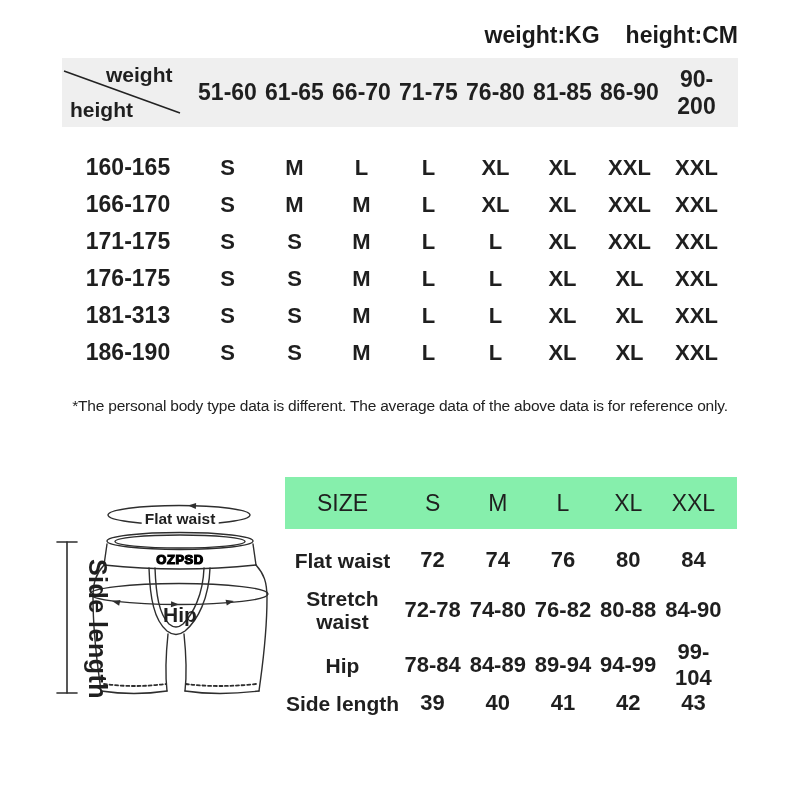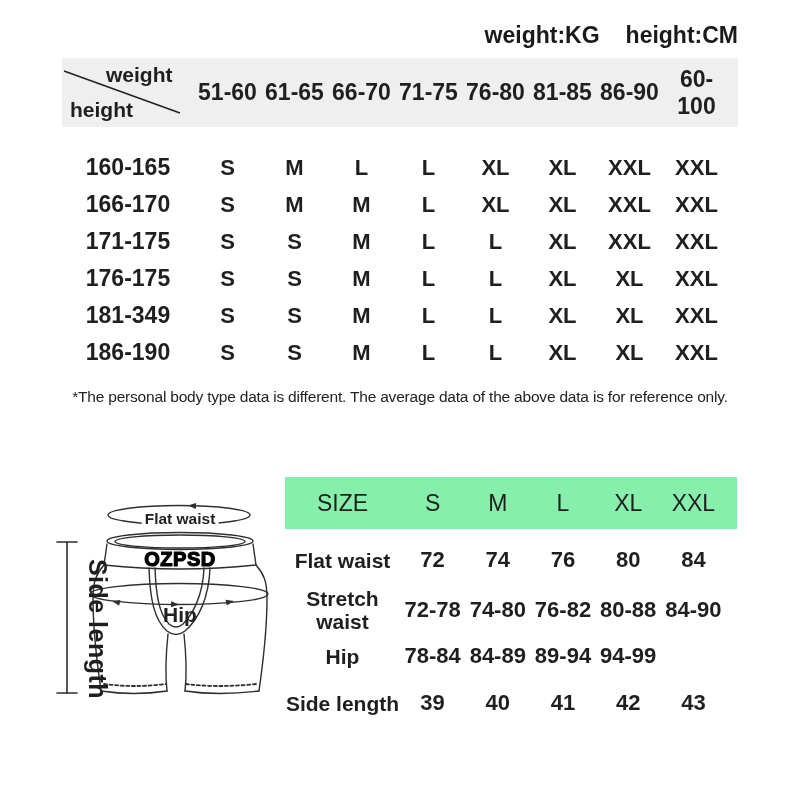--- a/index.html
+++ b/index.html
@@ -84,7 +84,7 @@
       <div class="t1-hc">76-80</div>
       <div class="t1-hc">81-85</div>
       <div class="t1-hc">86-90</div>
-      <div class="t1-hc">60-100</div>
+      <div class="t1-hc">90-200</div>
     </div>
     <div class="t1-body">
       <div class="t1-row">

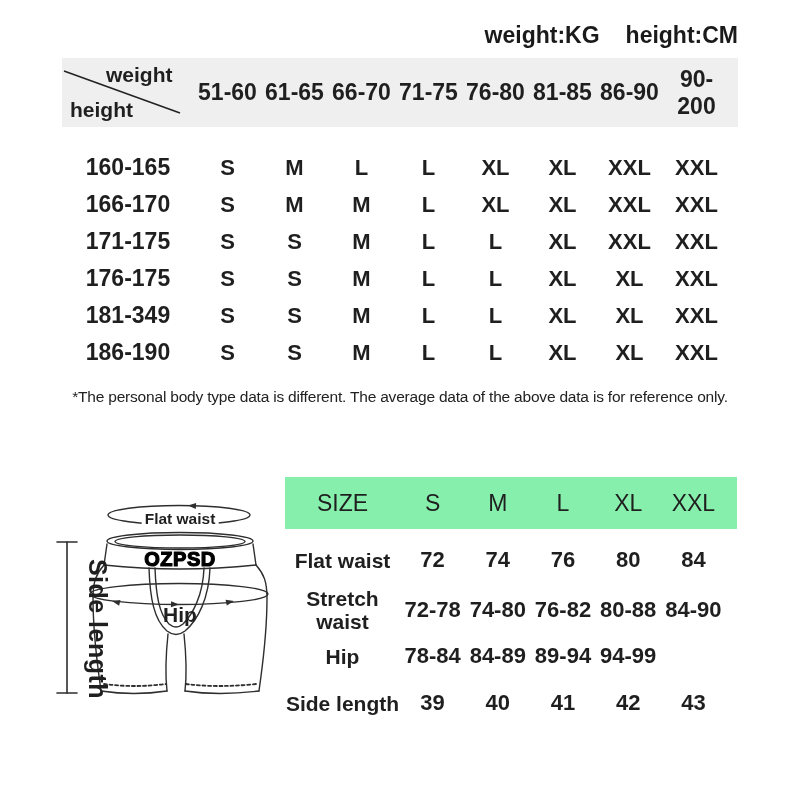--- a/index.html
+++ b/index.html
@@ -132,7 +132,7 @@
         <div class="t1-c">XXL</div>
       </div>
       <div class="t1-row">
-        <div class="t1-rl">181-349</div>
+        <div class="t1-rl">181-313</div>
         <div class="t1-c">S</div>
         <div class="t1-c">S</div>
         <div class="t1-c">M</div>

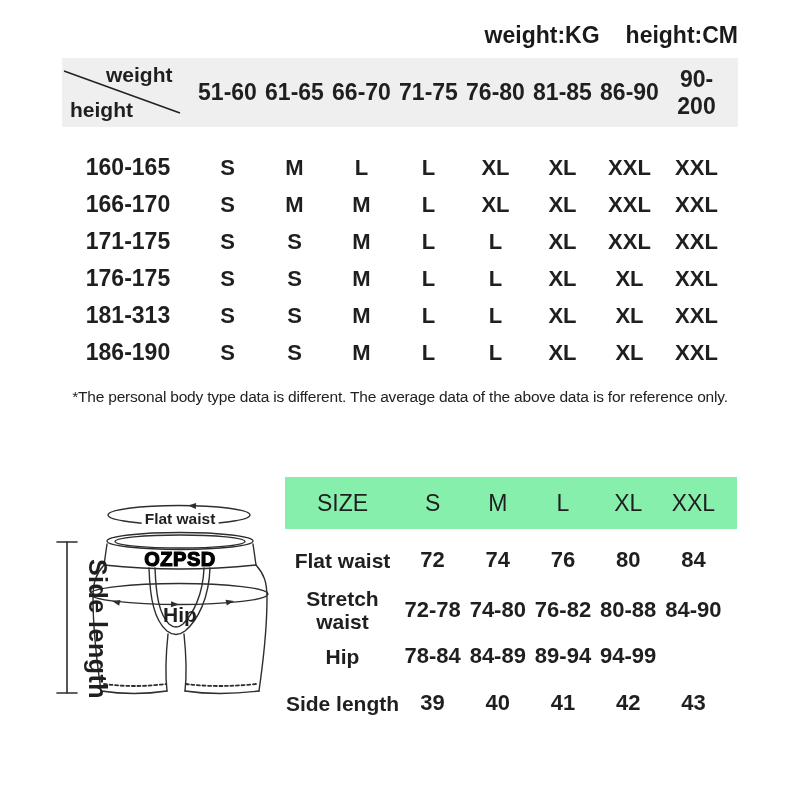--- a/index.html
+++ b/index.html
@@ -26,7 +26,7 @@
   .t1-rl{text-align:center;font-size:23px;font-weight:700;}
   .t1-c{text-align:center;font-size:22px;font-weight:700;}
   
-  .note1{position:absolute;left:0;top:388px;width:800px;text-align:center;
+  .note1{position:absolute;left:0;top:397px;width:800px;text-align:center;
          font-size:15.5px;letter-spacing:-0.2px;white-space:nowrap;color:#222;}
   .note2{position:absolute;left:57px;top:736px;width:700px;font-size:15.5px;
          letter-spacing:-0.2px;line-height:27px;color:#222;}

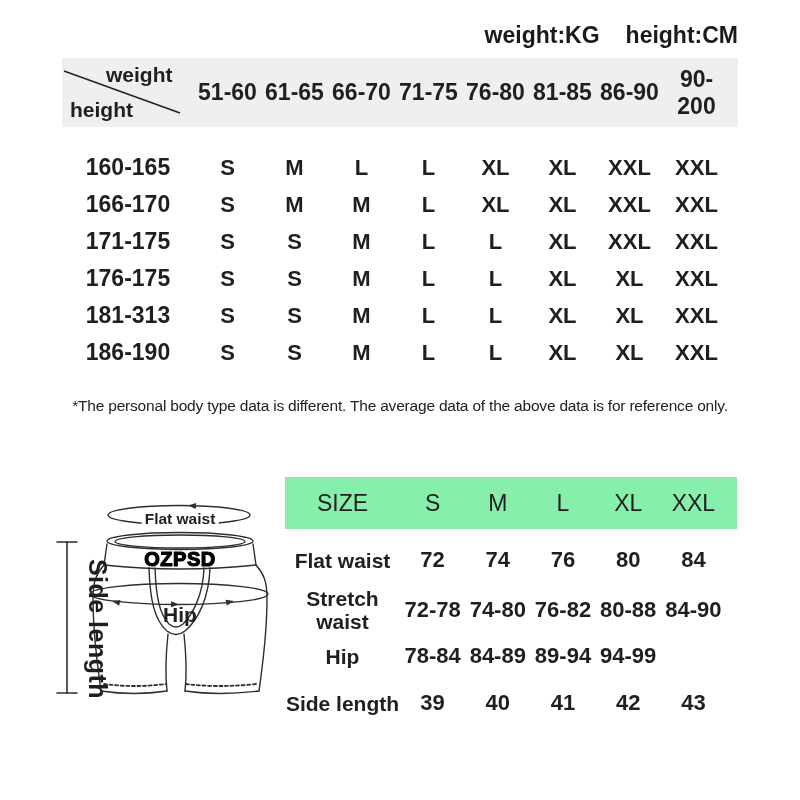--- a/index.html
+++ b/index.html
@@ -36,7 +36,7 @@
   .fw-label{position:absolute;left:180px;top:519px;transform:translate(-50%,-50%);
             background:#fff;padding:0 3px;font-size:15.5px;font-weight:700;white-space:nowrap;}
   .brand{position:absolute;left:180px;top:559px;transform:translate(-50%,-50%);
-         font-size:20px;font-weight:900;letter-spacing:0.5px;color:#000;
+         font-size:13px;font-weight:900;letter-spacing:0.5px;color:#000;
          -webkit-text-stroke:1.2px #000;white-space:nowrap;}
   .hip-label{position:absolute;left:180px;top:615px;transform:translate(-50%,-50%);
              font-size:21px;font-weight:700;white-space:nowrap;}

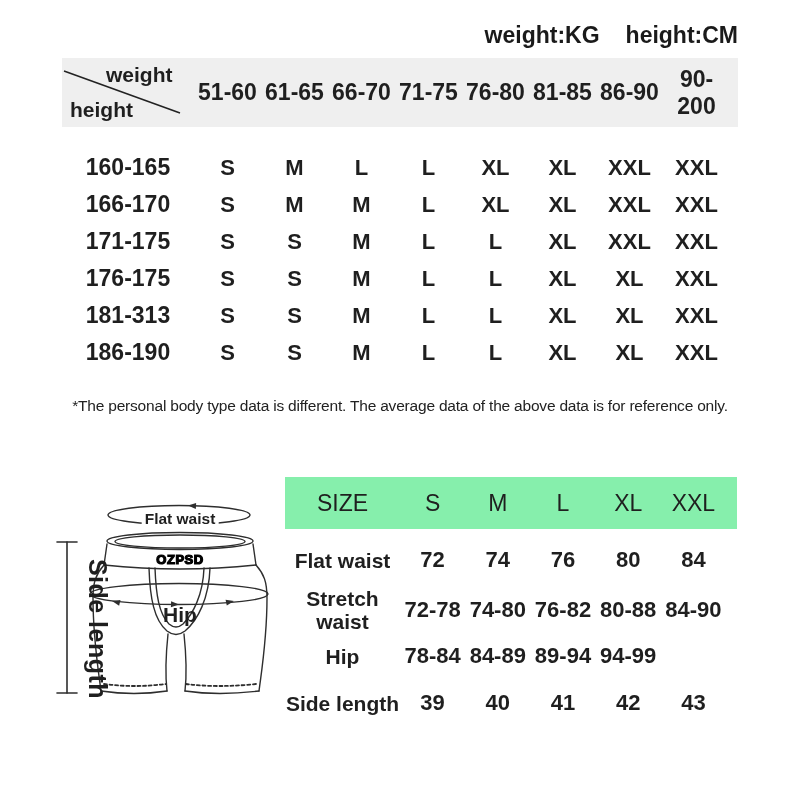--- a/index.html
+++ b/index.html
@@ -226,6 +226,7 @@
       <div class="t2-c">84-89</div>
       <div class="t2-c">89-94</div>
       <div class="t2-c">94-99</div>
+      <div class="t2-c">99-104</div>
     </div>
     <div class="t2-row t2-r4">
       <div class="t2-rl">Side length</div>

